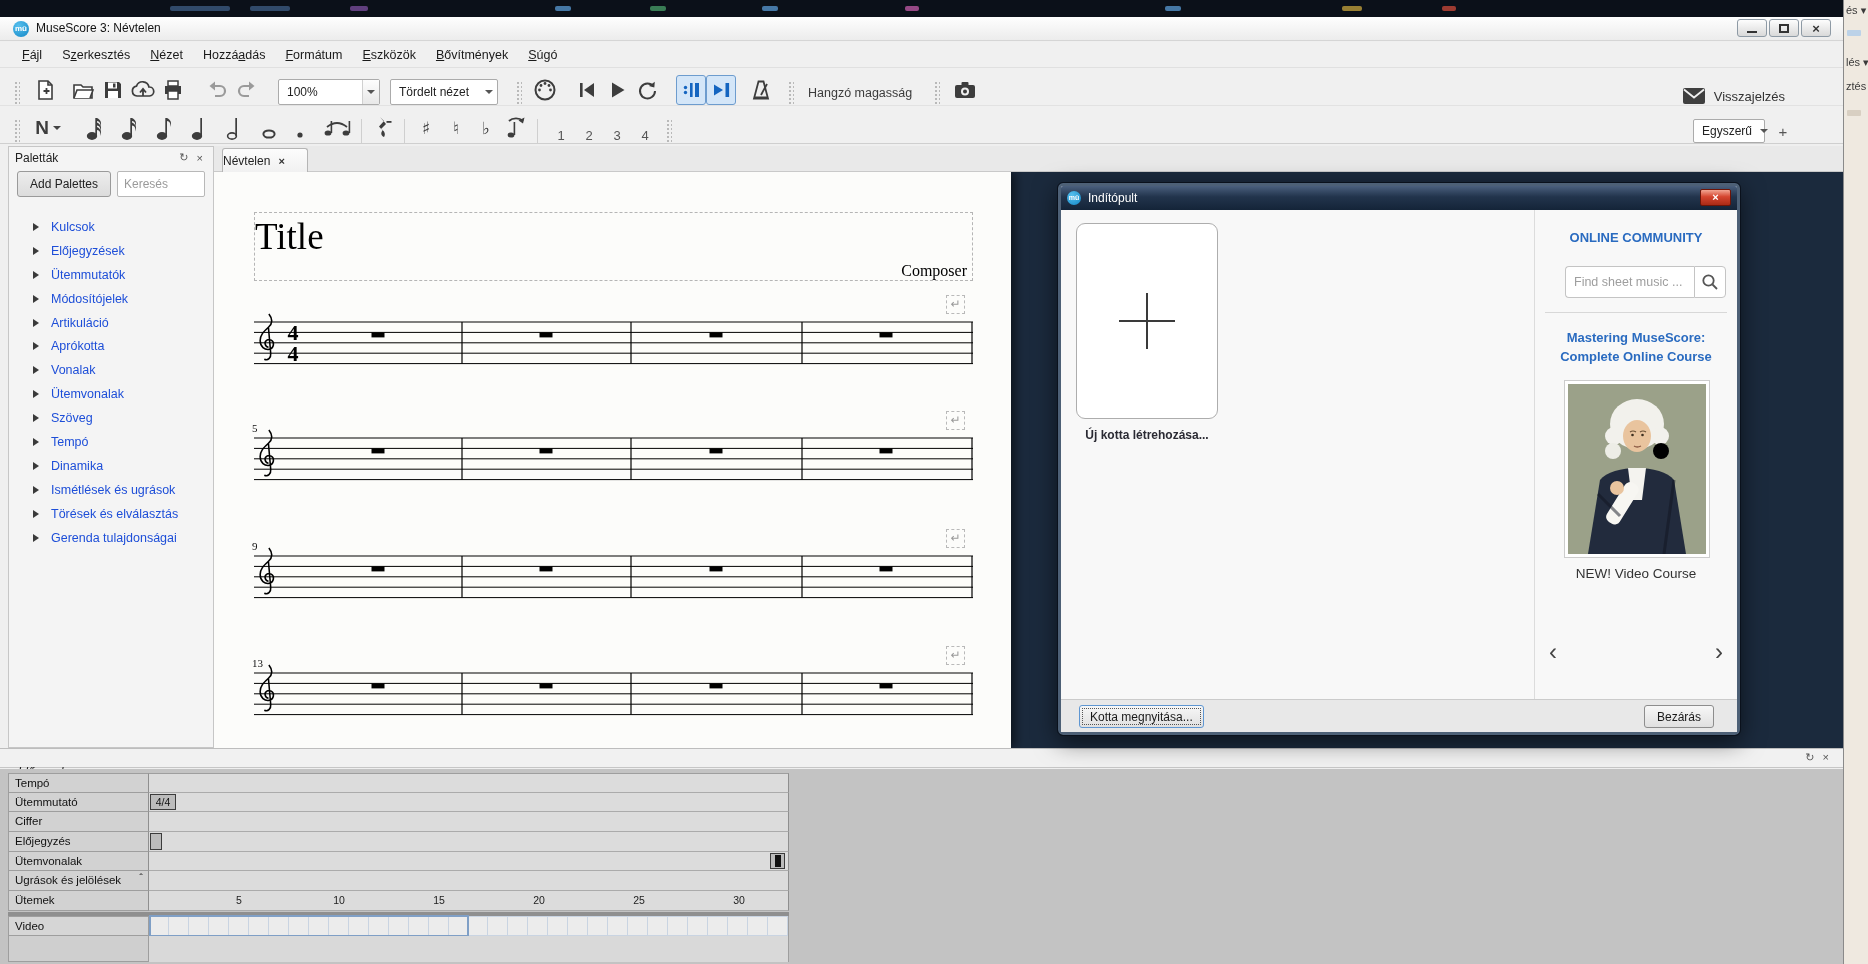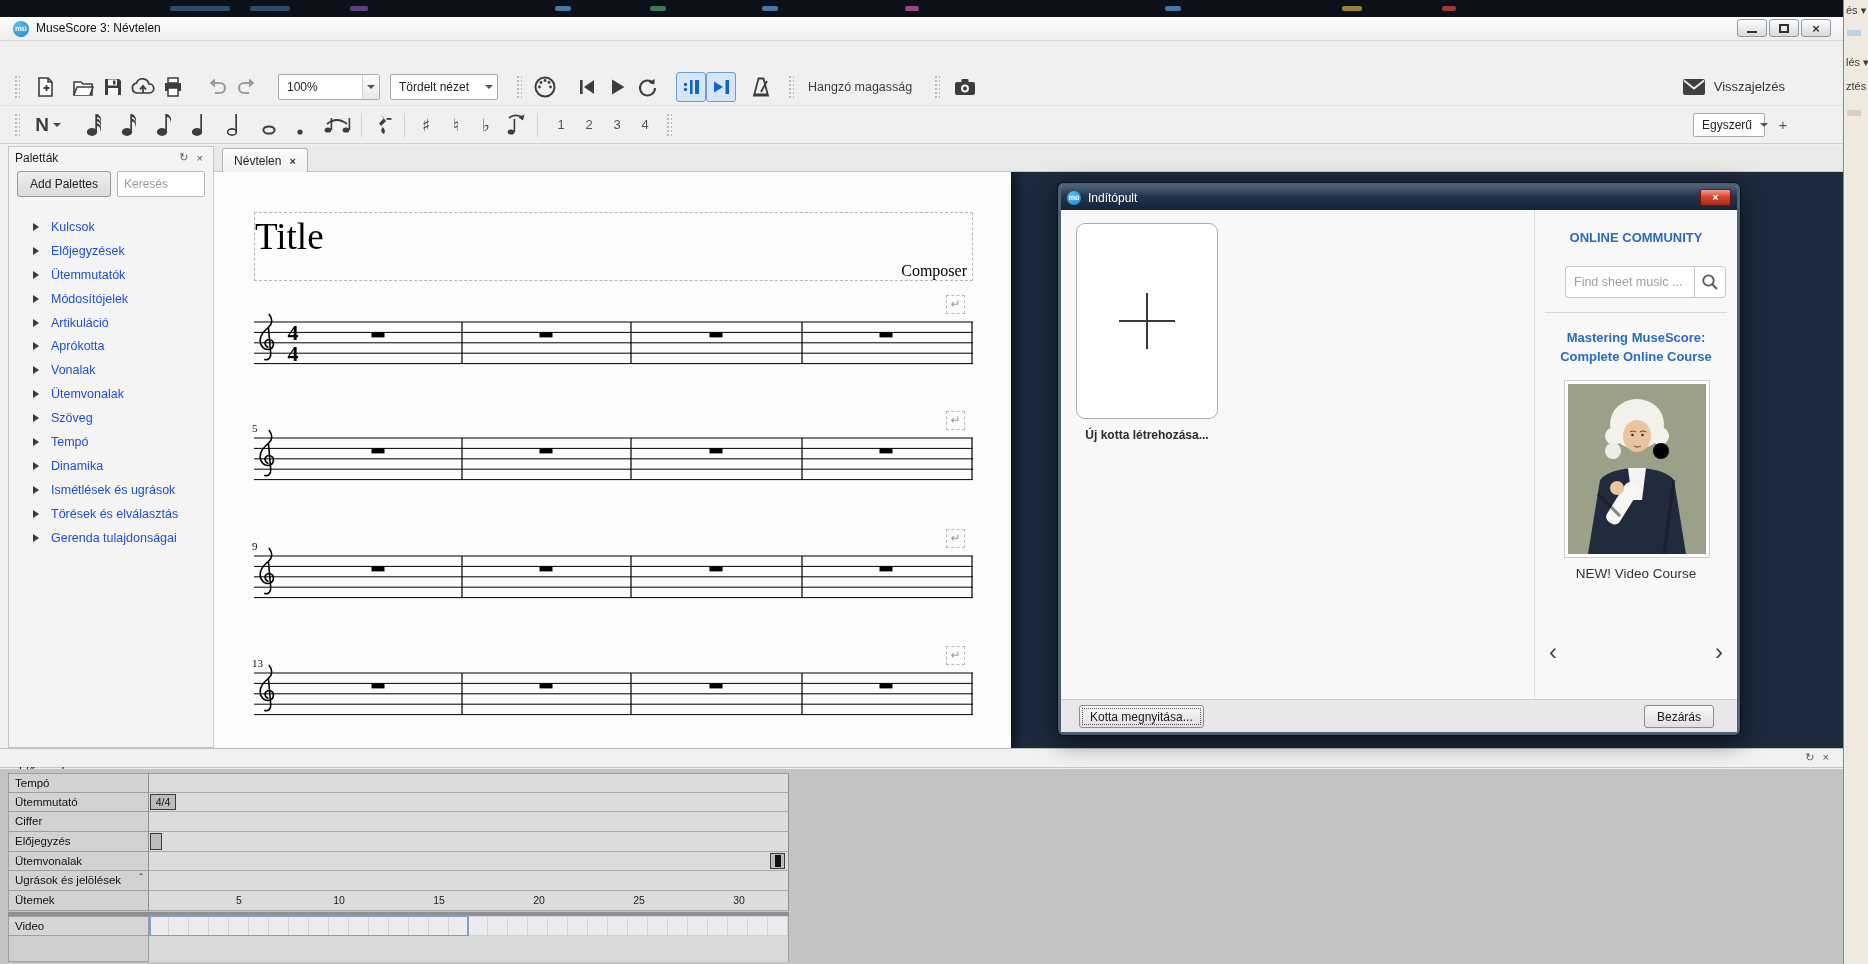--- a/index.html
+++ b/index.html
@@ -173,6 +173,16 @@
       </div>
     </div>
 
+    <div id="menubar">
+        <div class="menu-item"><u>F</u>ájl</div>
+        <div class="menu-item">S<u>z</u>erkesztés</div>
+        <div class="menu-item"><u>N</u>ézet</div>
+        <div class="menu-item">Hozzá<u>a</u>dás</div>
+        <div class="menu-item"><u>F</u>ormátum</div>
+        <div class="menu-item"><u>E</u>szközök</div>
+        <div class="menu-item"><u>B</u>ővítmények</div>
+        <div class="menu-item"><u>S</u>úgó</div>
+      </div>
 
     <div id="toolbar1" class="toolbar">
       <div class="grip" style="margin-left:14px"></div>

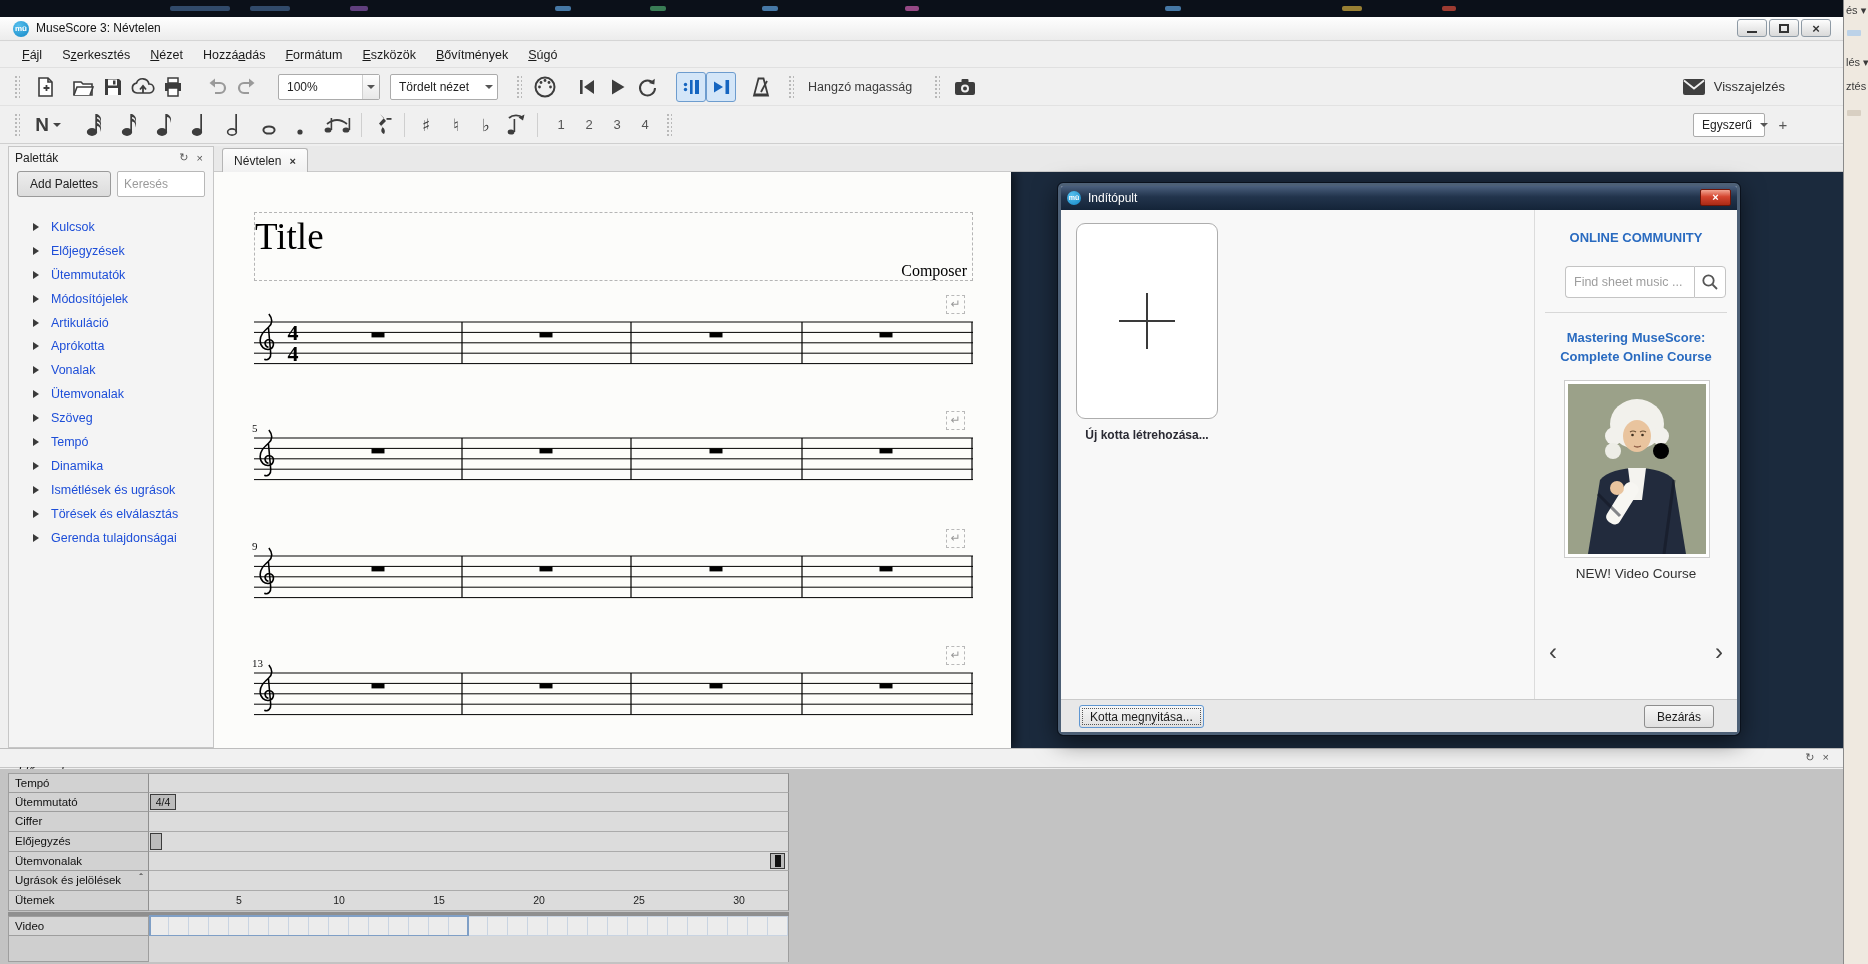--- a/index.html
+++ b/index.html
@@ -29,7 +29,7 @@
   .menu-item { font-size:12.5px; color:#1a1a1a; padding:4px 10px; }
   .menu-item u { text-decoration:underline; }
 
-  .toolbar { position:absolute; left:0; width:100%; background:#f0f0f0; display:flex; align-items:center; }
+  .toolbar { position:absolute; left:0; width:100%; background:#f0f0f0; display:flex; align-items:flex-end; }
   #toolbar1 { top:51px; height:38px; border-bottom:1px solid #e2e2e2; }
   #toolbar2 { top:89px; height:38px; border-bottom:1px solid #cfcfcf; }
   .grip { width:6px; height:24px; background-image:radial-gradient(#b9b9b9 1px, transparent 1.2px); background-size:4px 4px; margin:0 4px; }

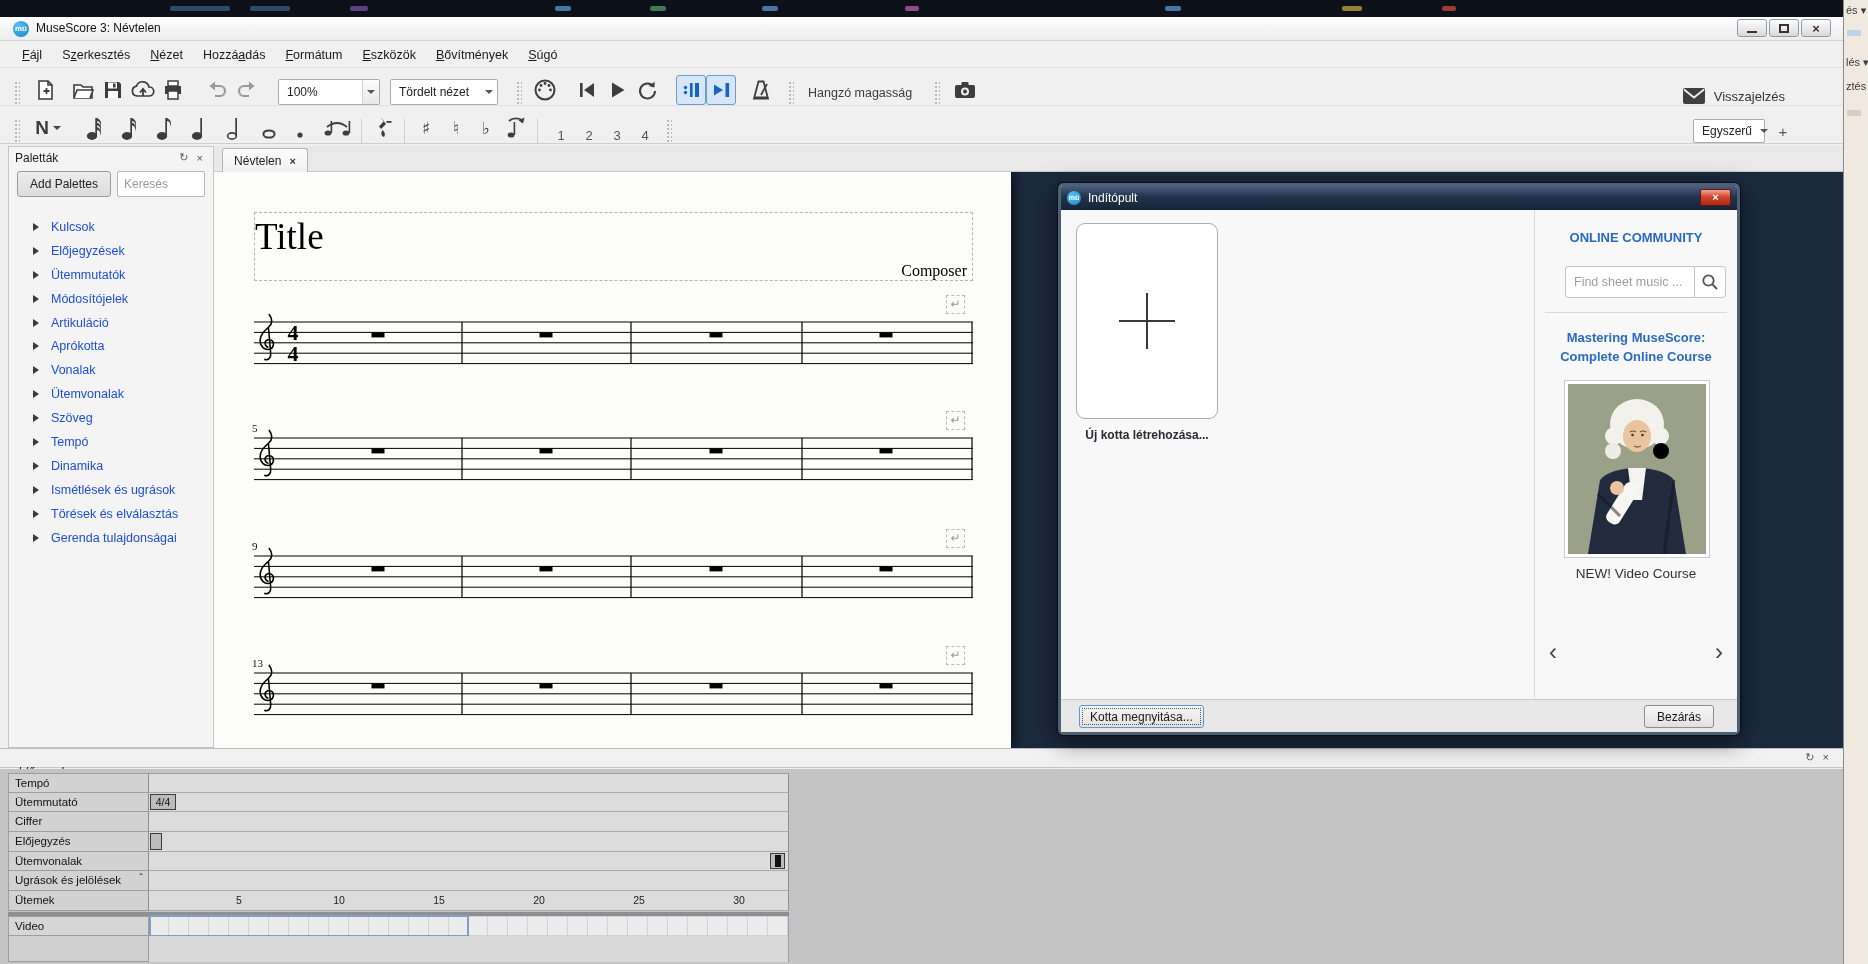--- a/index.html
+++ b/index.html
@@ -66,7 +66,7 @@
 
   
   #tabbar { position:absolute; left:214px; top:129px; width:1629px; height:26px; background:#e9e9e9; border-bottom:1px solid #c9c9c9; }
-  #score-tab { position:absolute; left:8px; top:2px; width:86px; height:24px; background:linear-gradient(#fcfcfc,#f1f1f1); border:1px solid #b5b5b5; border-bottom:none; border-radius:3px 3px 0 0; display:flex; align-items:center; justify-content:center; gap:8px; font-size:12px; color:#222; }
+  #score-tab { position:absolute; left:8px; top:2px; width:86px; height:24px; background:linear-gradient(#fcfcfc,#f1f1f1); border:1px solid #b5b5b5; border-bottom:none; border-radius:3px 3px 0 0; display:flex; align-items:center; gap:8px; font-size:12px; color:#222; }
   #tab-close { font-size:11px; font-weight:bold; color:#333; }
   #canvas { position:absolute; left:214px; top:155px; width:1629px; height:576px; background:#1b2a3d; overflow:hidden; }
   #page { position:absolute; left:0; top:0; width:797px; height:576px; background:#fcfcfa; box-shadow:4px 0 10px rgba(0,0,0,.55); }

